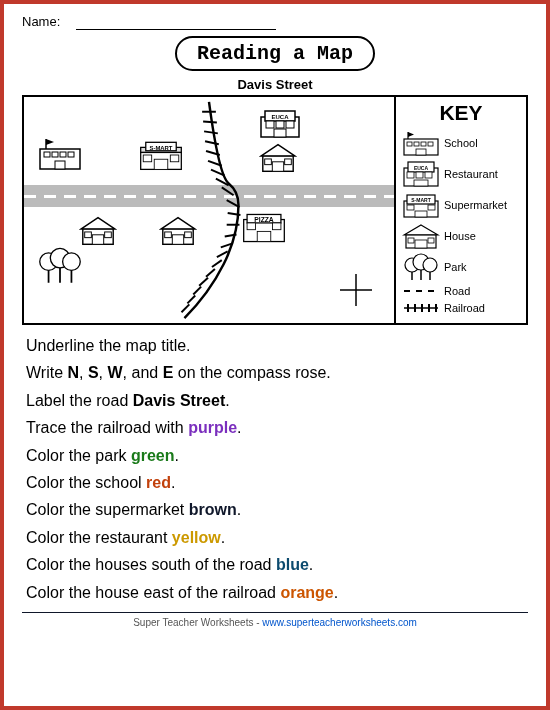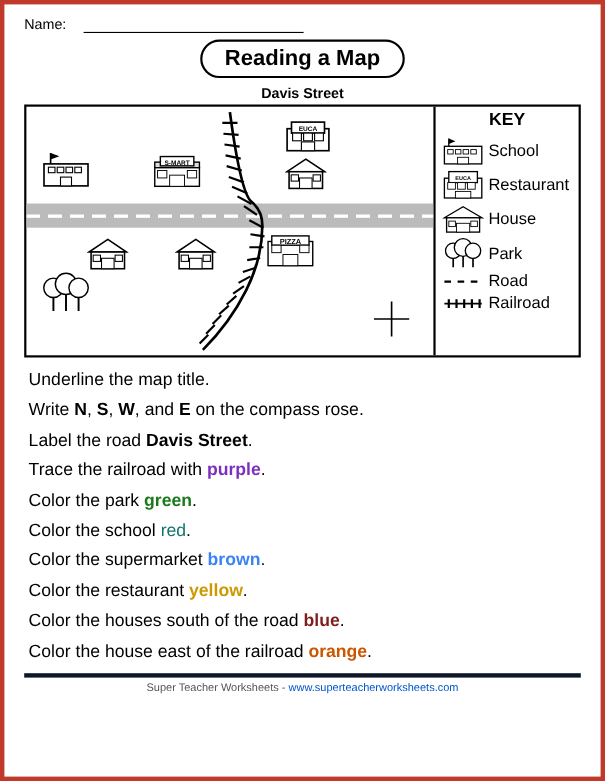--- a/index.html
+++ b/index.html
@@ -40,6 +40,7 @@
     .title-row {
       text-align: center;
       margin-bottom: 2px;
+      font-family: Liberation Mono, monospace;
     }
     .street-label {
       text-align: center;

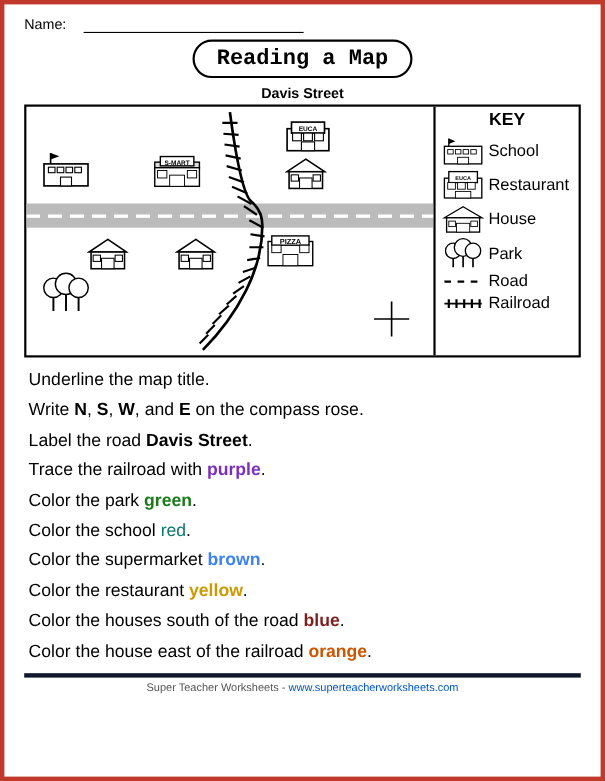--- a/index.html
+++ b/index.html
@@ -123,7 +123,7 @@
       font-size: 11px;
     }
     .key-title {
-      font-size: 16px;
+      font-size: 21px;
       font-weight: bold;
       text-align: center;
       margin-bottom: 4px;

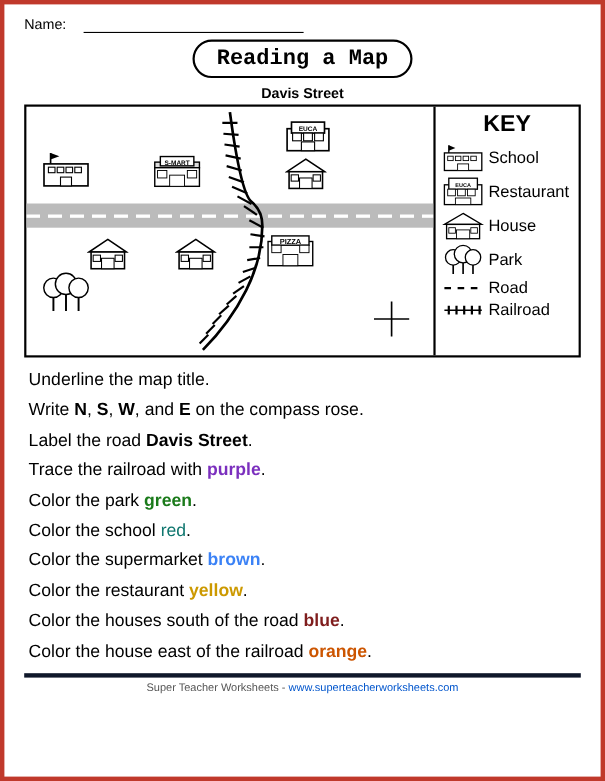--- a/index.html
+++ b/index.html
@@ -142,7 +142,7 @@
       justify-content: center;
     }
     .key-label {
-      font-size: 15px;
+      font-size: 11px;
     }
     
     .instructions {

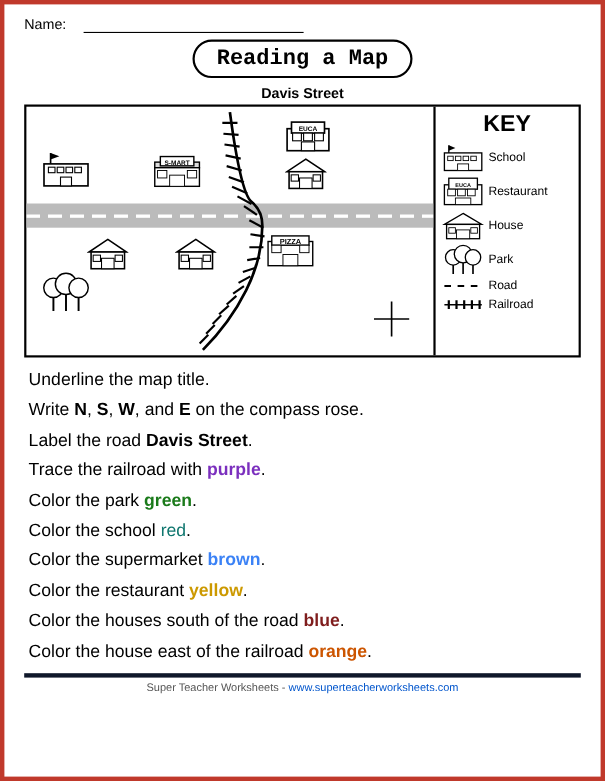--- a/index.html
+++ b/index.html
@@ -367,6 +367,19 @@
         <span class="key-label">Restaurant</span>
       </div>
 
+      <div class="key-row">
+        <div class="key-icon">
+          <svg viewBox="0 0 38 28" width="38" height="28">
+            <rect x="2" y="10" width="34" height="16" fill="#fff" stroke="#000" stroke-width="1.2"></rect>
+            <rect x="5" y="4" width="28" height="9" fill="#fff" stroke="#000" stroke-width="1.2"></rect>
+            <text x="19" y="11" text-anchor="middle" font-size="5" font-weight="bold" fill="#000">S-MART</text>
+            <rect x="5" y="14" width="7" height="5" fill="#fff" stroke="#000" stroke-width="0.8"></rect>
+            <rect x="26" y="14" width="7" height="5" fill="#fff" stroke="#000" stroke-width="0.8"></rect>
+            <rect x="13" y="20" width="12" height="6" fill="#fff" stroke="#000" stroke-width="0.8"></rect>
+          </svg>
+        </div>
+        <span class="key-label">Supermarket</span>
+      </div>
 
       <div class="key-row">
         <div class="key-icon">

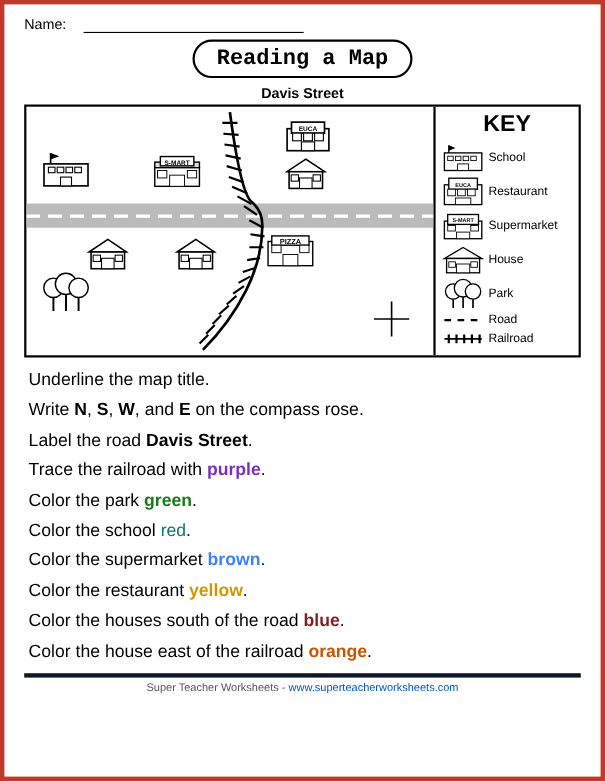--- a/index.html
+++ b/index.html
@@ -157,7 +157,7 @@
     .bold { font-weight: bold; }
     .color-purple { color: #7b2fbe; font-weight: bold; }
     .color-green { color: #1a7a1a; font-weight: bold; margin-top: 16px; }
-    .color-red { color: #0f766e; font-weight: normal; }
+    .color-red { color: #c2410c; font-weight: bold; }
     .color-brown { color: #3b82f6; font-weight: bold; }
     .color-yellow { color: #cc9900; font-weight: bold; }
     .color-blue { color: #7f1d1d; font-weight: bold; }

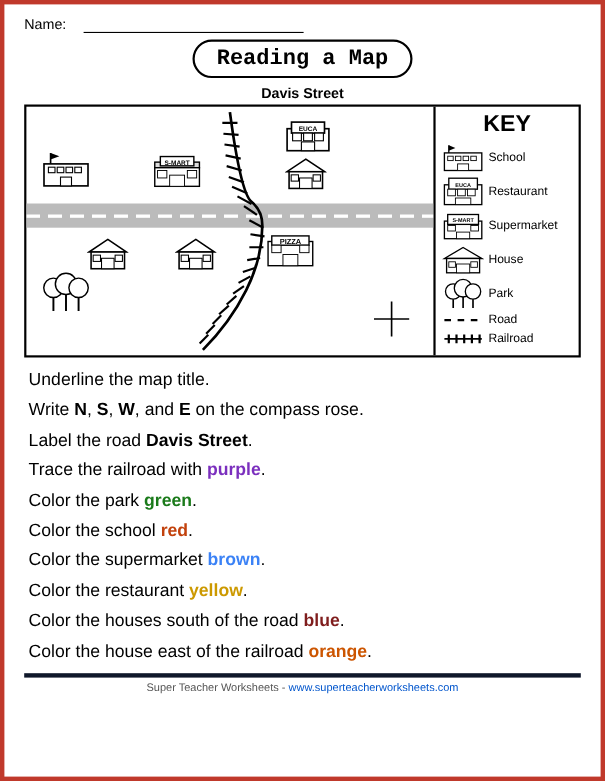--- a/index.html
+++ b/index.html
@@ -158,7 +158,7 @@
     .color-purple { color: #7b2fbe; font-weight: bold; }
     .color-green { color: #1a7a1a; font-weight: bold; margin-top: 16px; }
     .color-red { color: #c2410c; font-weight: bold; }
-    .color-brown { color: #3b82f6; font-weight: bold; }
+    .color-brown { color: #0f172a; font-weight: bold; }
     .color-yellow { color: #cc9900; font-weight: bold; }
     .color-blue { color: #7f1d1d; font-weight: bold; }
     .color-orange { color: #cc5500; font-weight: bold; }

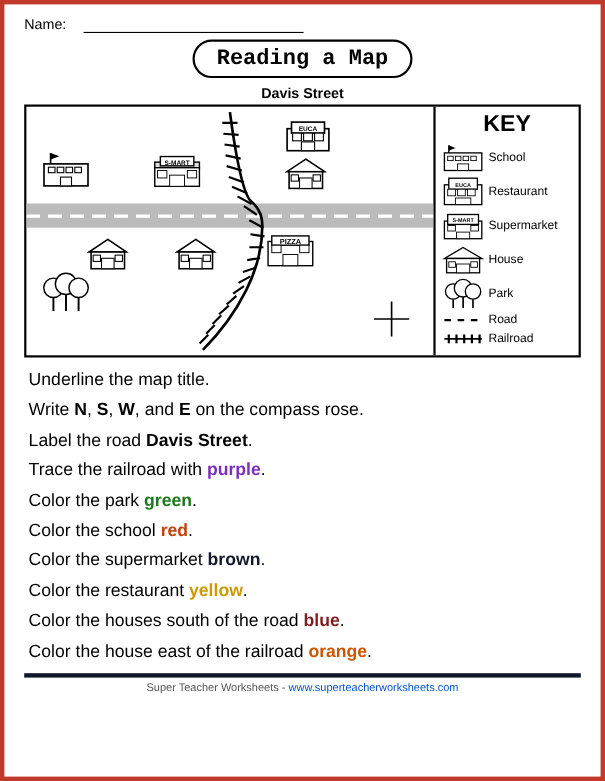--- a/index.html
+++ b/index.html
@@ -160,7 +160,7 @@
     .color-red { color: #c2410c; font-weight: bold; }
     .color-brown { color: #0f172a; font-weight: bold; }
     .color-yellow { color: #cc9900; font-weight: bold; }
-    .color-blue { color: #7f1d1d; font-weight: bold; }
+    .color-blue { color: #0c4a6e; font-weight: bold; }
     .color-orange { color: #cc5500; font-weight: bold; }
     .footer {
       text-align: center;

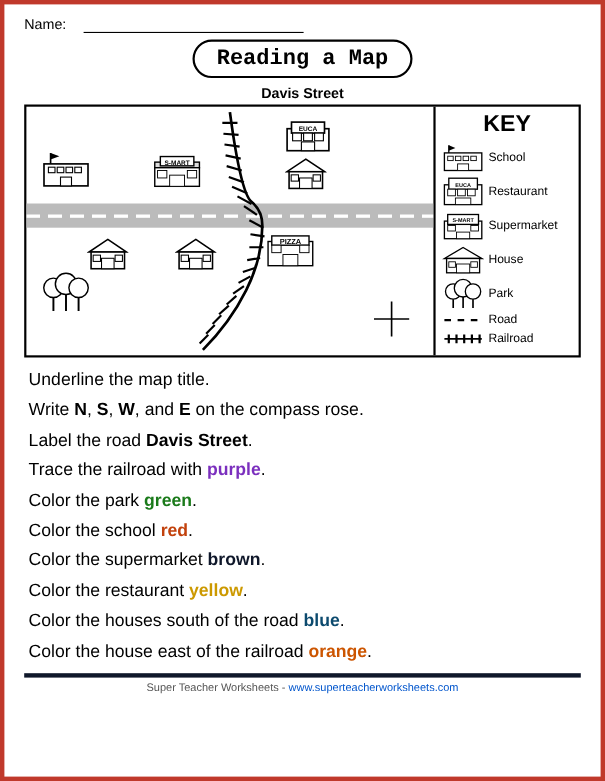--- a/index.html
+++ b/index.html
@@ -167,7 +167,7 @@
       font-size: 10px;
       color: #555;
       margin-top: 6px;
-      border-top: 4px solid #0f172a;
+      border-top: 1px solid #0f172a;
       padding-top: 4px;
     }
     .footer a { color: #0055cc; text-decoration: none; }

